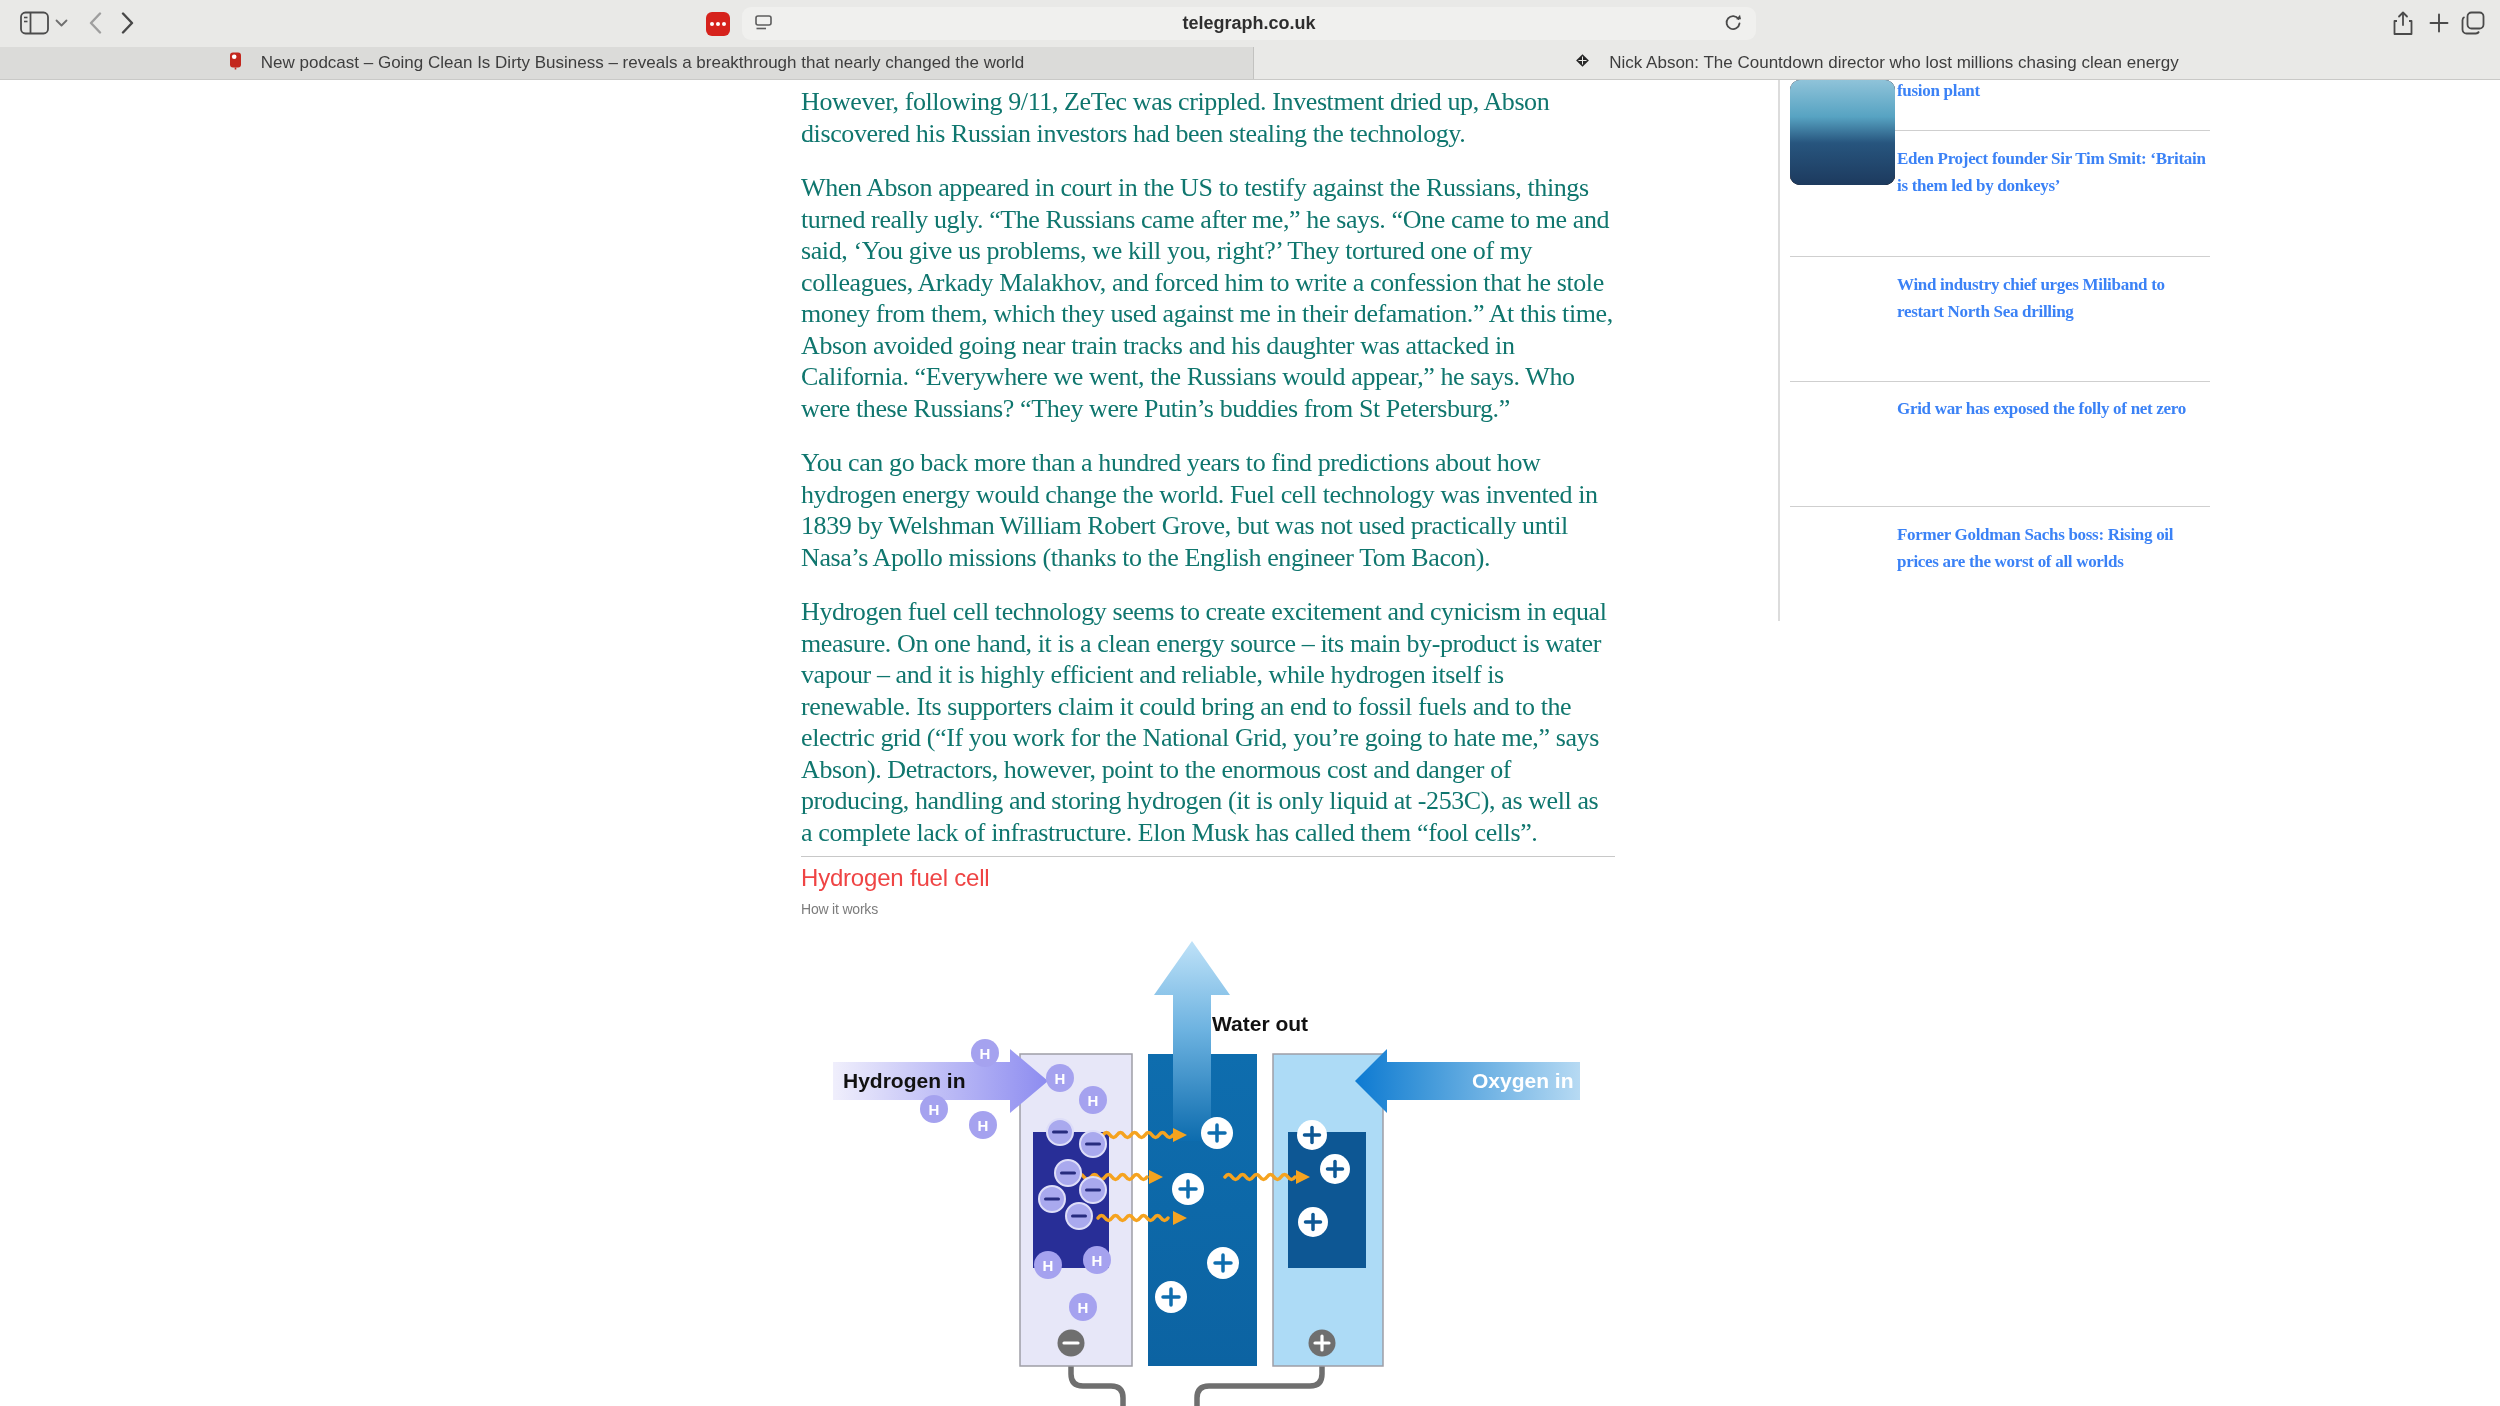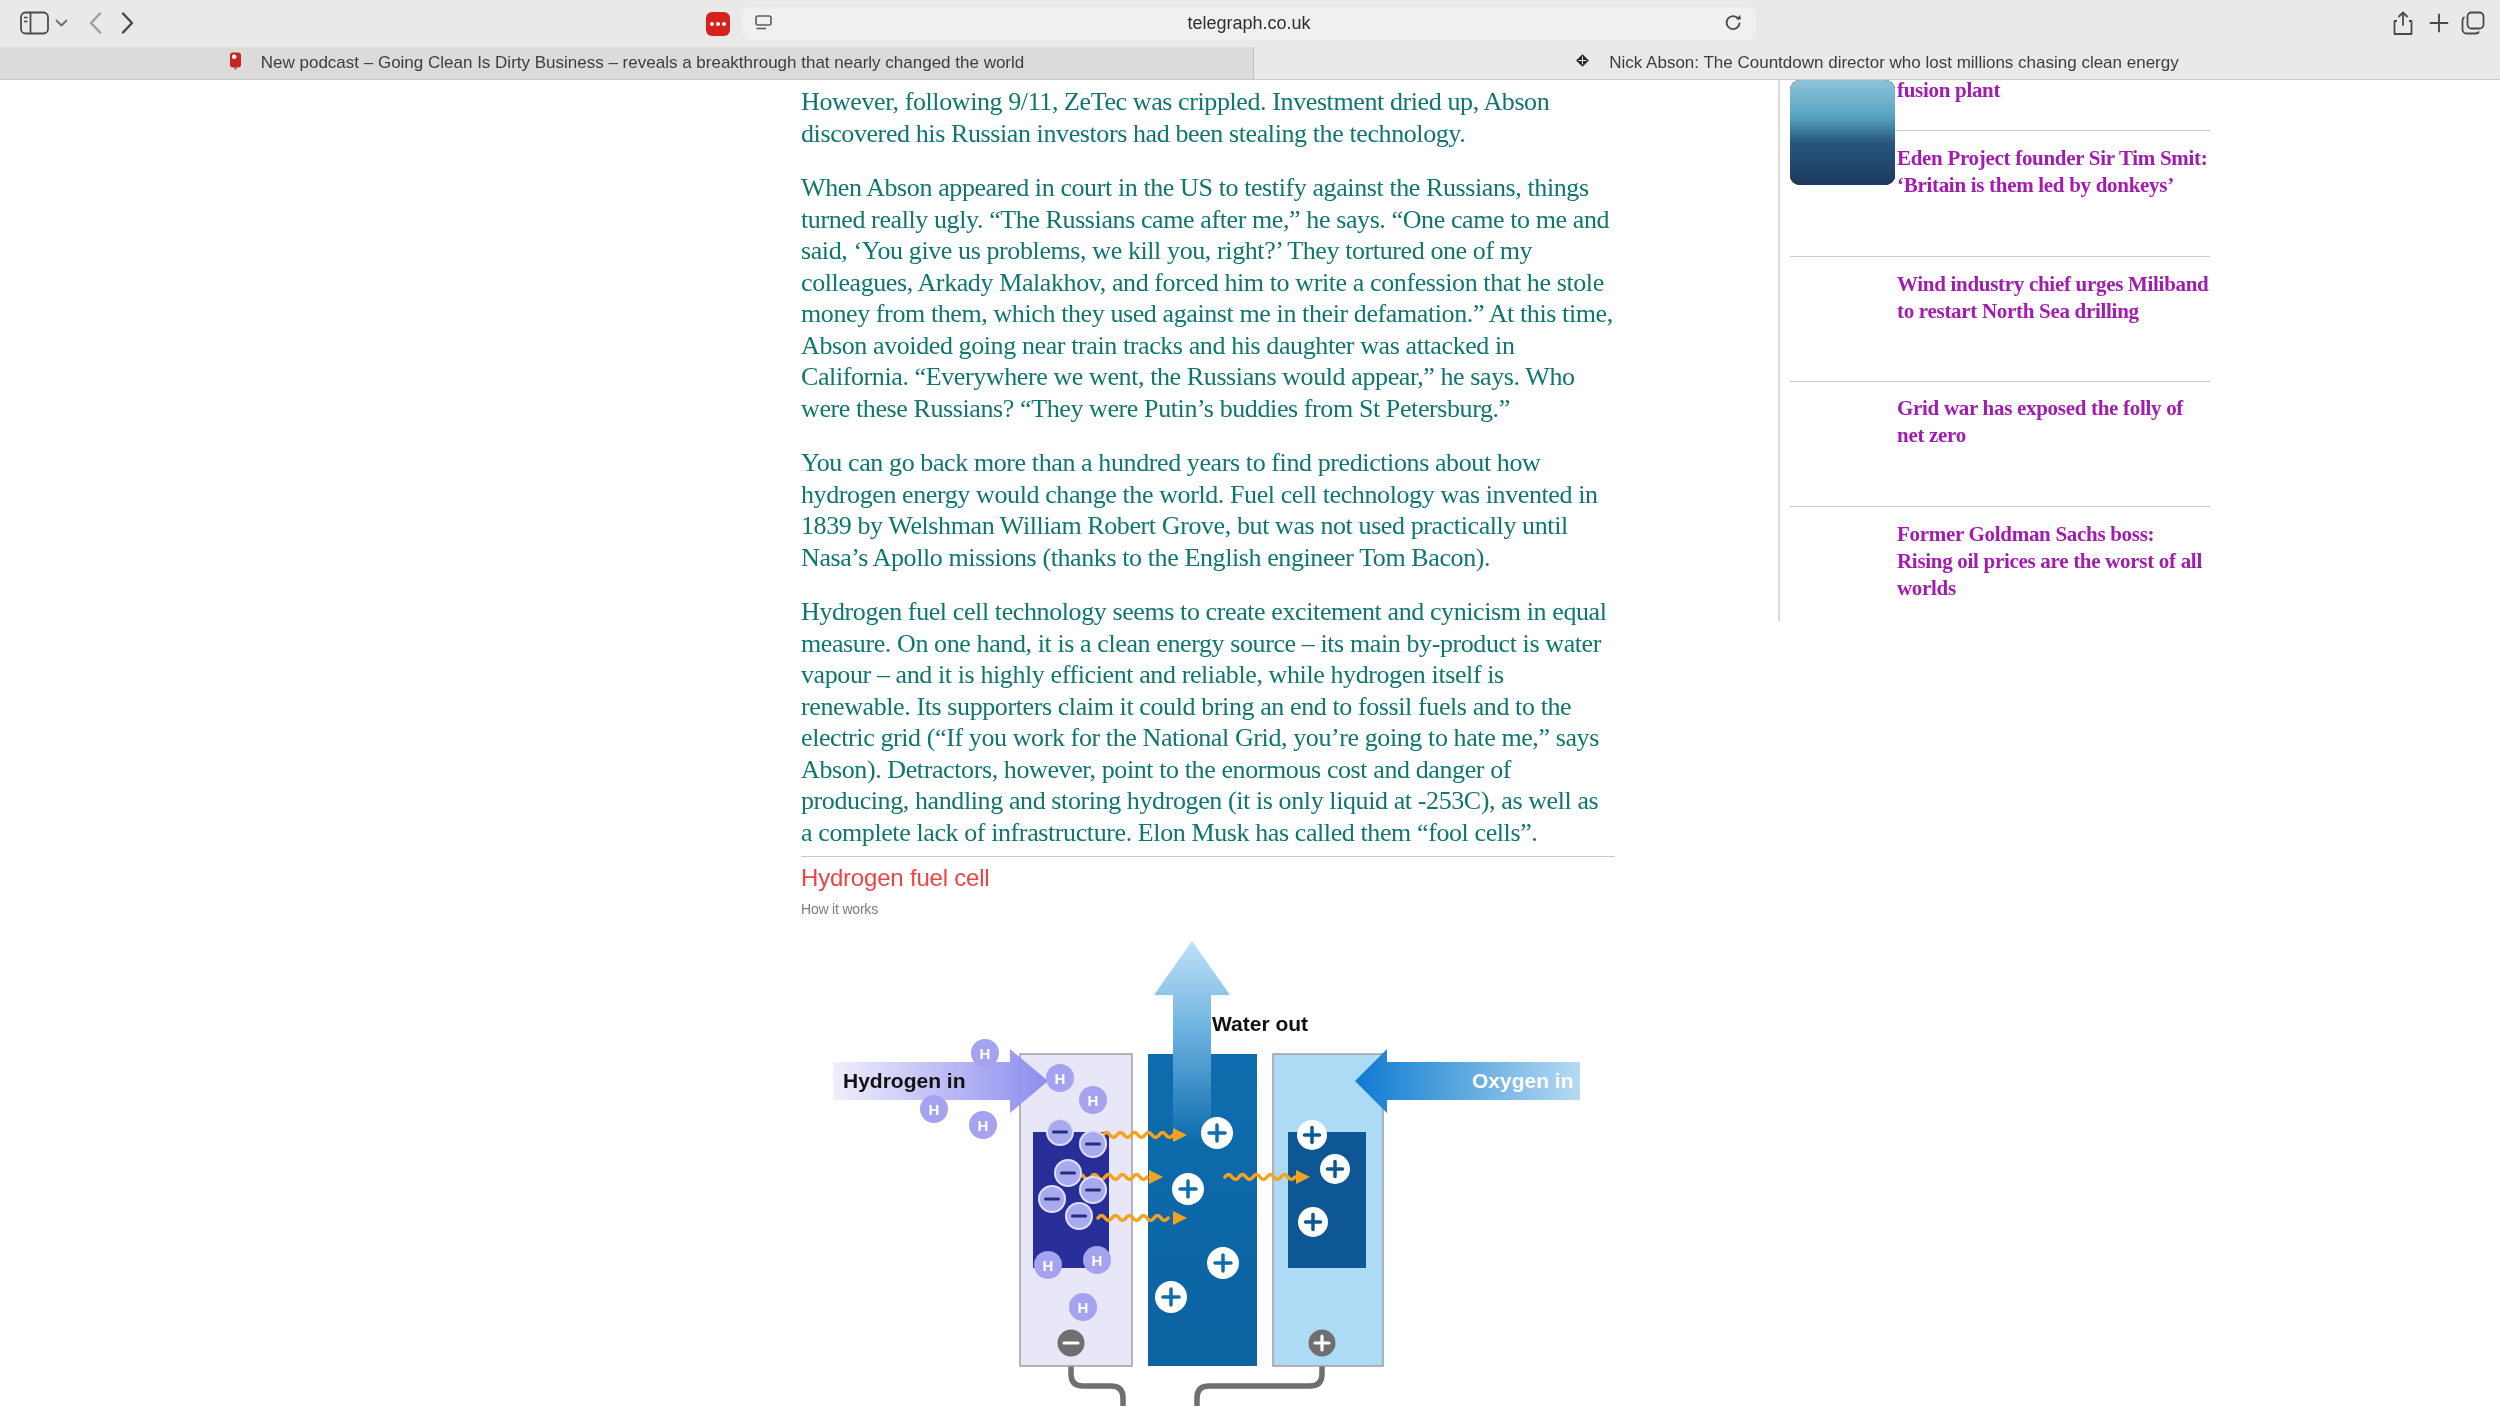--- a/index.html
+++ b/index.html
@@ -12,7 +12,7 @@
   .chrome svg{display:block;}
   .chrome-btn{position:absolute;top:10px;width:30px;height:26px;display:flex;align-items:center;justify-content:center;cursor:default;}
   .urlbar{position:absolute;left:742px;top:7px;width:1014px;height:33px;background:#f0f0ee;
-          border-radius:9px;display:flex;align-items:center;}
+          border-radius:9px;display:flex;align-items:center;font-weight:bold;}
   .url-text{position:absolute;left:0;right:0;text-align:center;font-size:18px;color:#2e2e2e;}
   .ext-icon{position:absolute;left:706px;top:12px;width:24px;height:24px;border-radius:6px;
             background:#d6221c;display:flex;align-items:center;justify-content:center;gap:2px;}

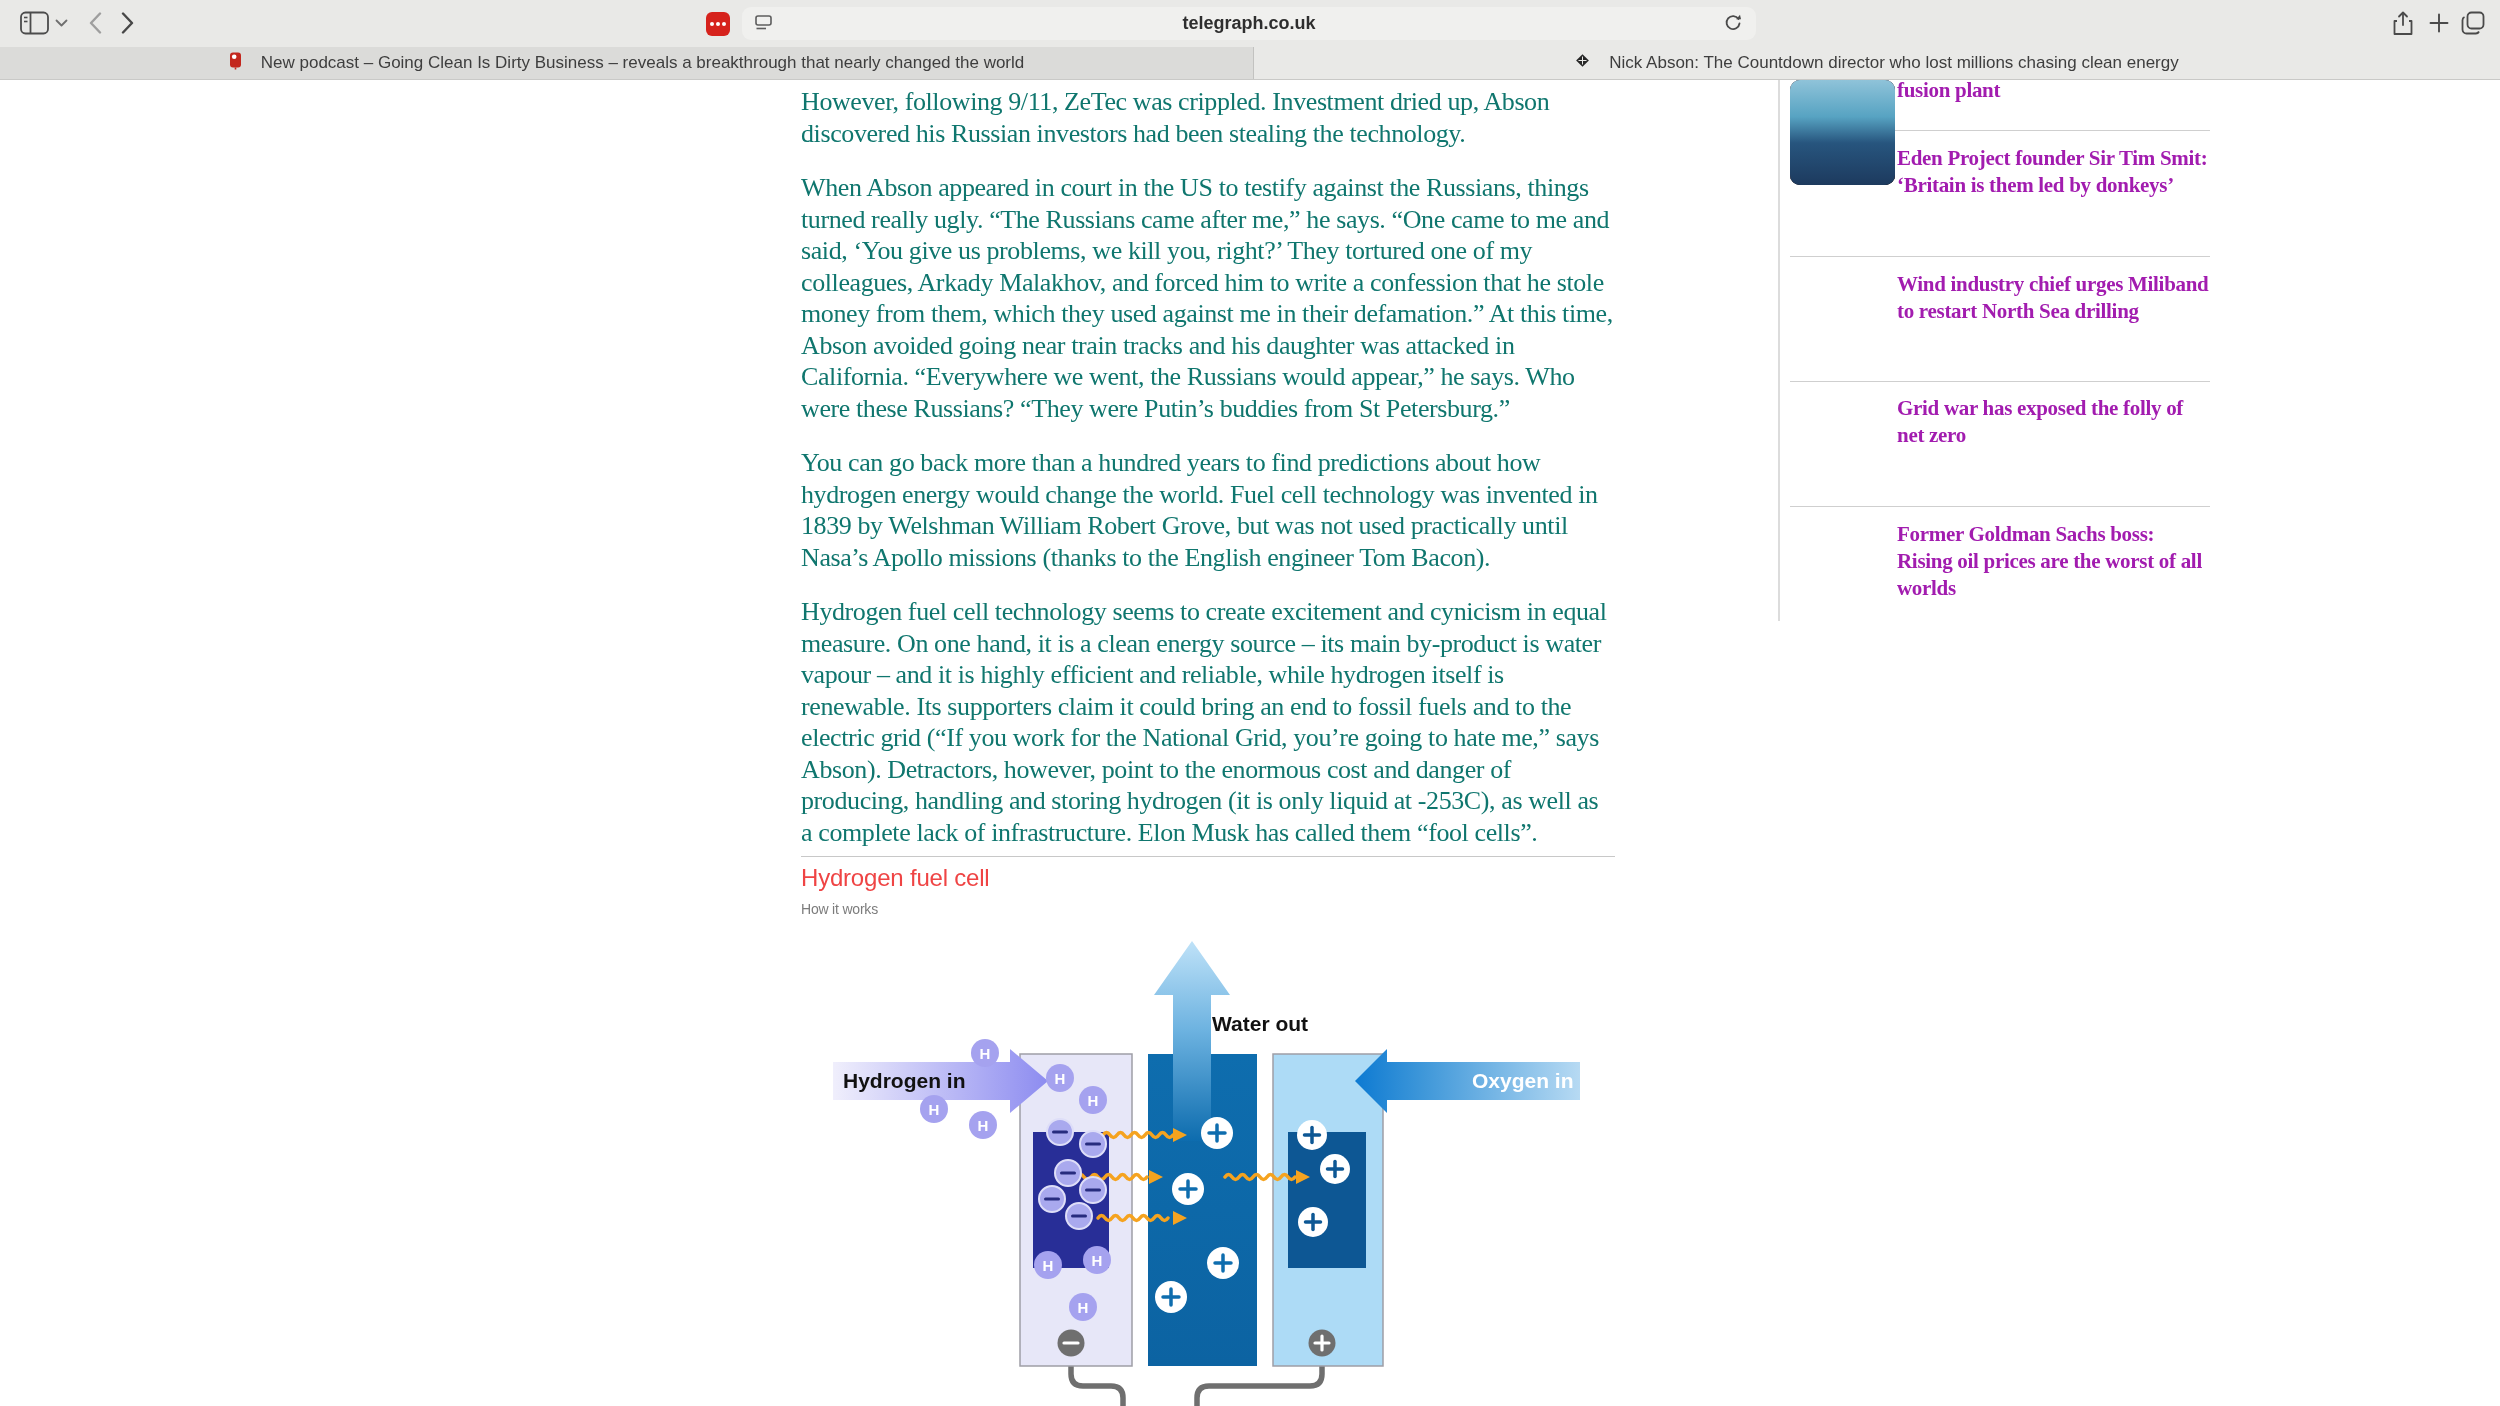--- a/index.html
+++ b/index.html
@@ -43,7 +43,7 @@
   .sidebar-rule{position:absolute;left:0;top:0;width:2px;height:541px;background:#dcdcdc;}
   .thumb{position:absolute;left:12px;width:105px;height:105px;border-radius:10px;cursor:pointer;}
   .headline{position:absolute;left:119px;width:312px;font-family:"Liberation Serif",serif;font-weight:bold;
-            font-size:21px;line-height:27px;color:#a21caf;letter-spacing:-0.3px;cursor:pointer;}
+            font-size:17px;line-height:27px;color:#3b82f6;letter-spacing:-0.3px;cursor:pointer;}
   .sb-div{position:absolute;left:12px;width:420px;border-top:1px solid #cfcfcf;}
 </style>
 </head>

